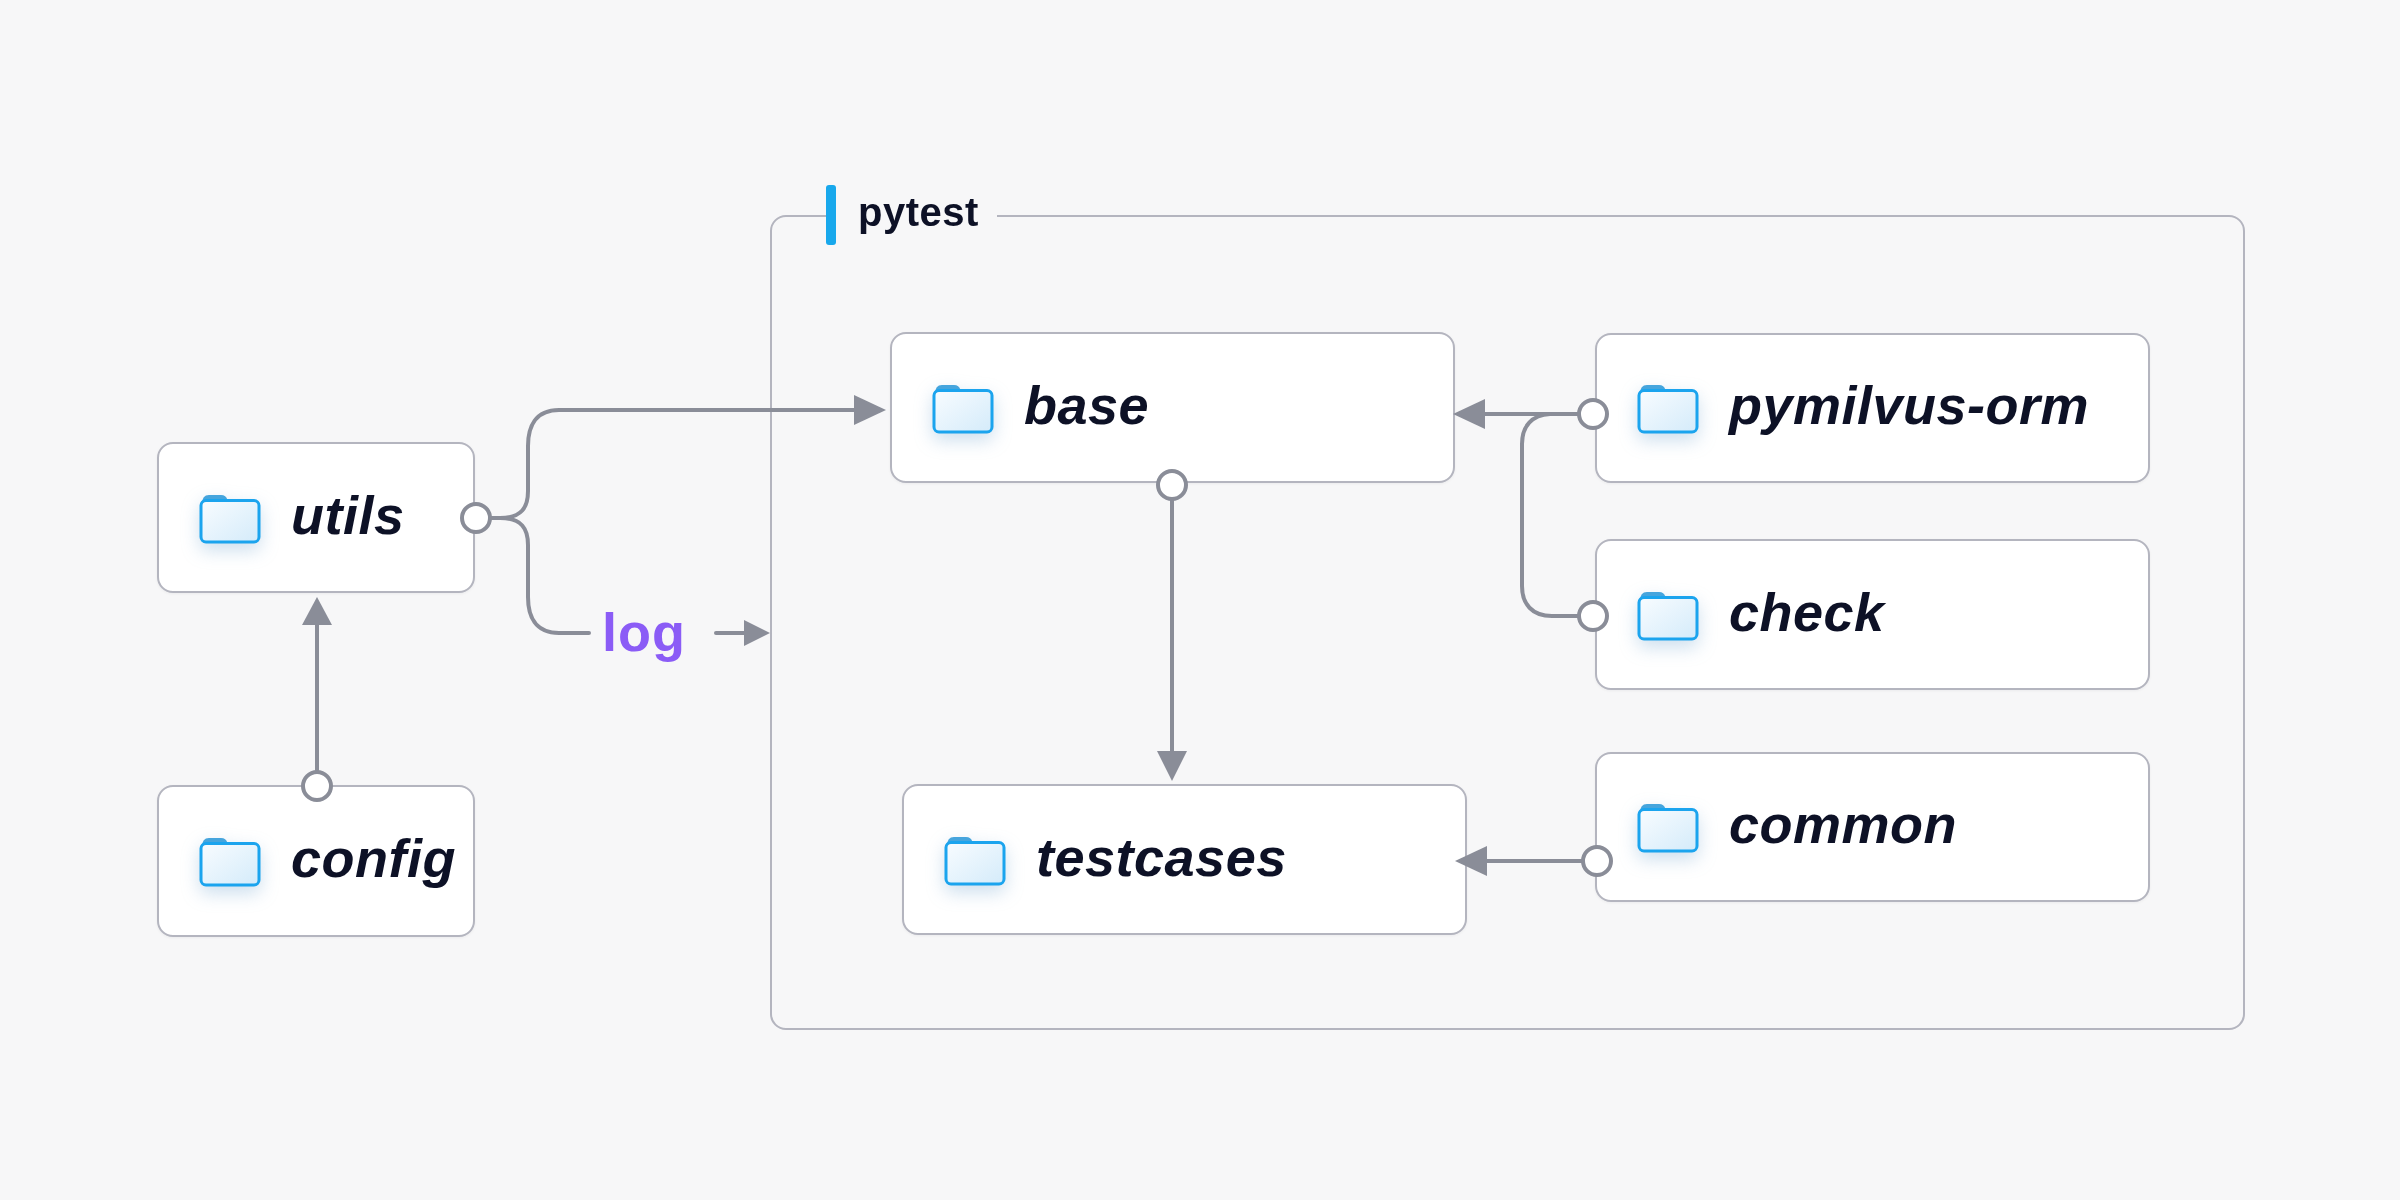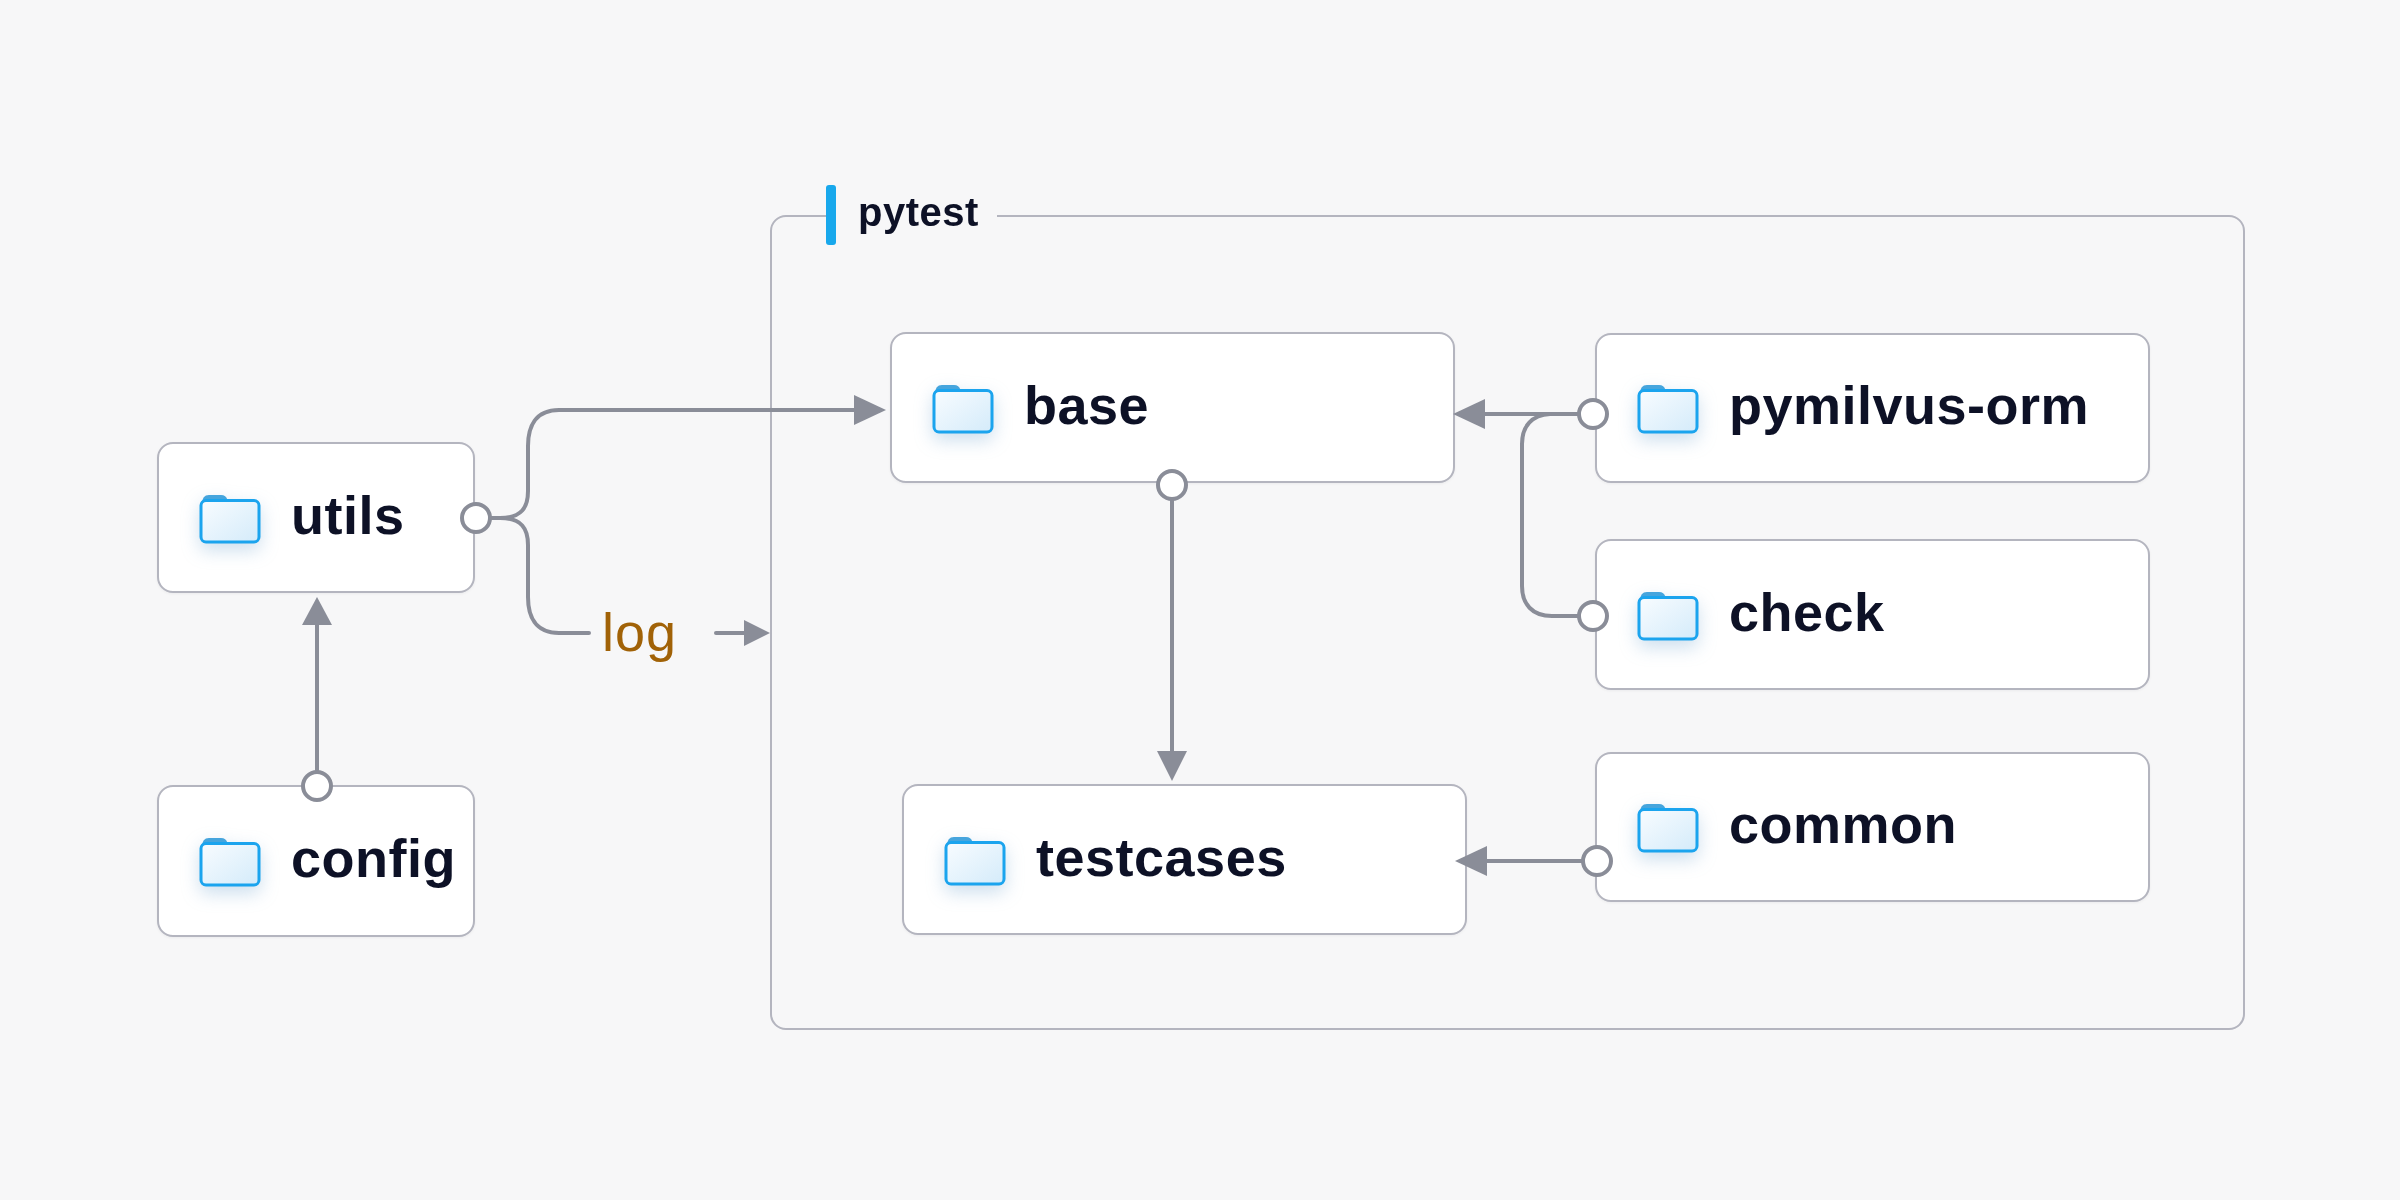--- a/index.html
+++ b/index.html
@@ -50,6 +50,7 @@
     padding-left: 40px; gap: 30px;
     z-index: 2;
     box-shadow: 0 1px 3px rgba(16,24,40,0.05);
+    font-style: italic;
   }
   .node-label {
     color: #0d1126; font-size: 54px; font-weight: 700;

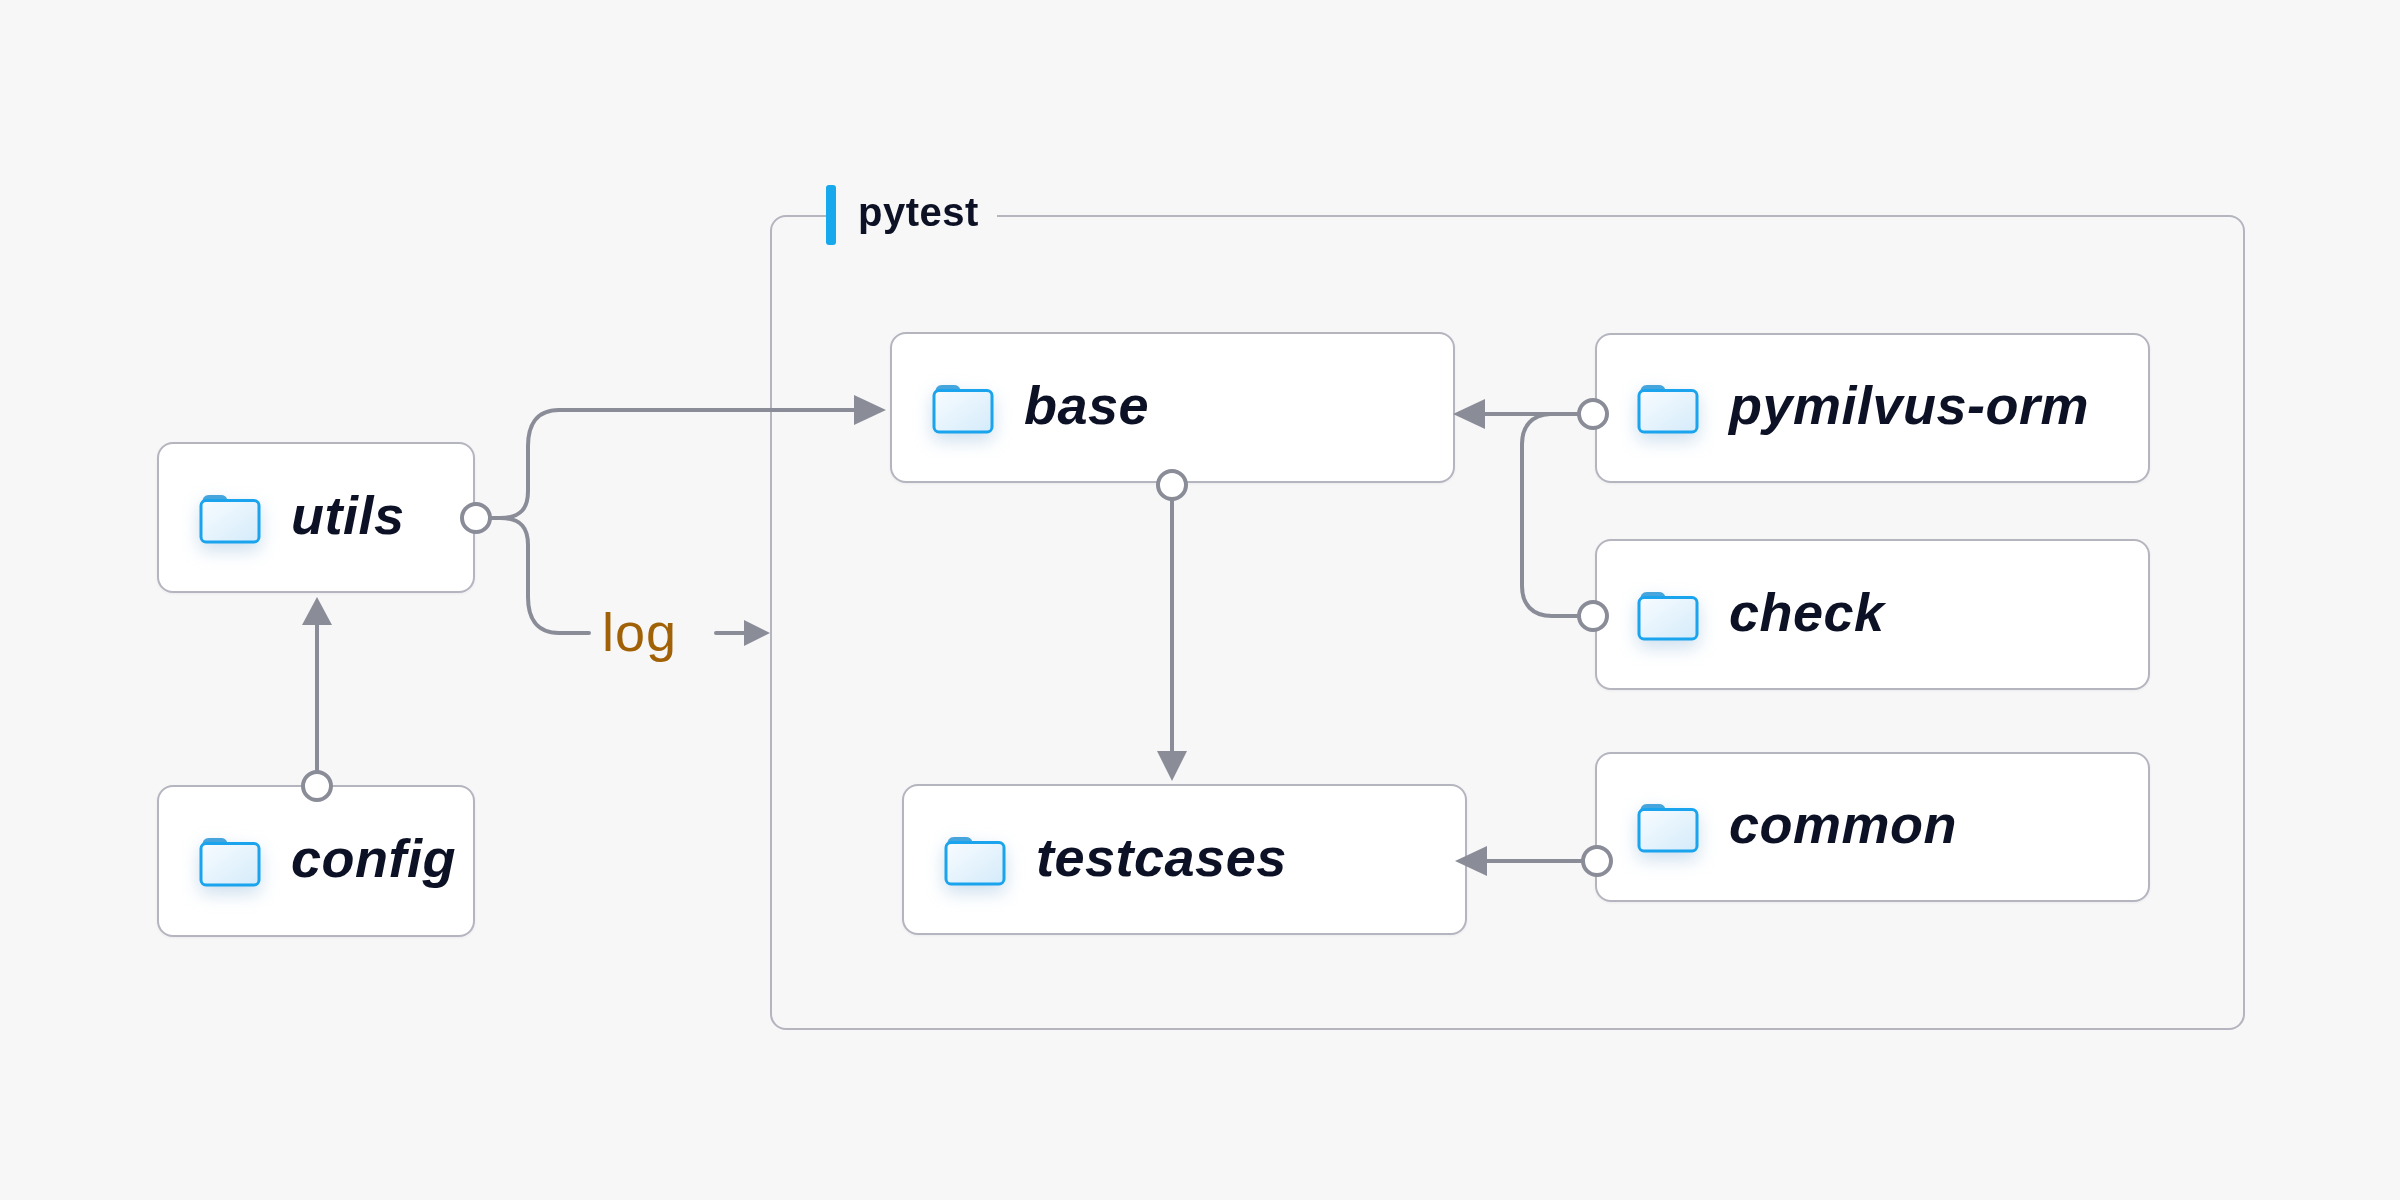--- a/index.html
+++ b/index.html
@@ -74,7 +74,7 @@
     position: absolute;
     left: 602px; top: 600px; height: 64px;
     display: flex; align-items: center;
-    color: #a16207; font-size: 54px; font-weight: 400;
+    color: #8b5cf6; font-size: 54px; font-weight: 700;
     letter-spacing: 1px; line-height: 1;
     z-index: 4;
   }

